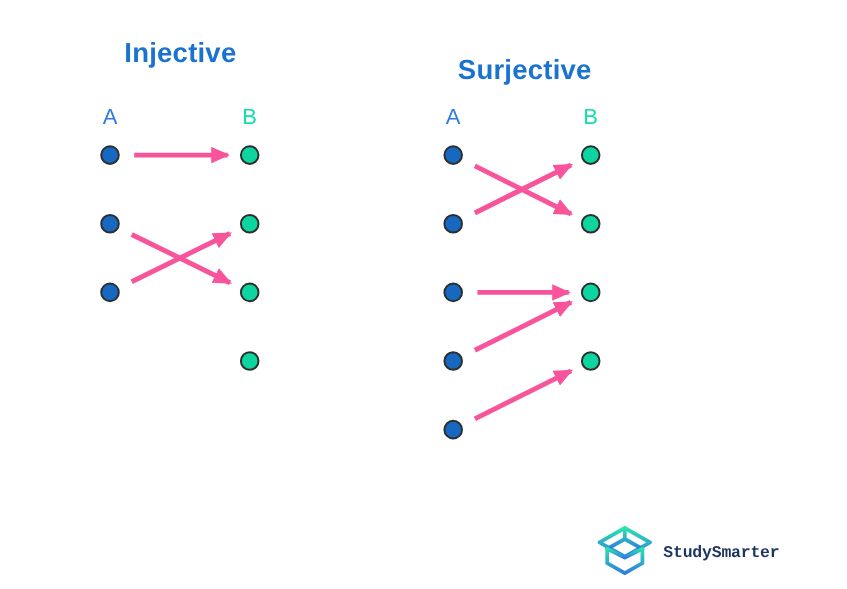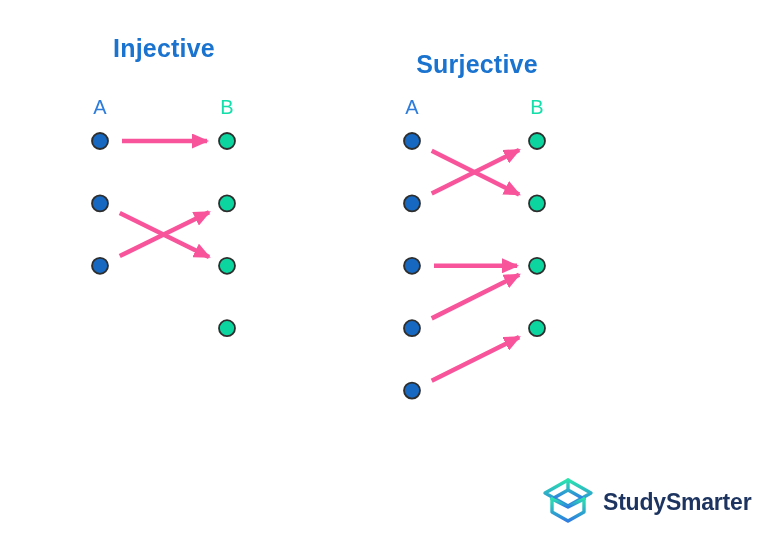--- a/index.html
+++ b/index.html
@@ -44,10 +44,11 @@
     gap: 9px;
   }
   .logo-text {
-    font-size: 23px;
+    font-size: 15px;
     font-weight: 600;
     color: #1c345f;
     letter-spacing: -0.2px;
+    font-family: Liberation Mono, monospace;
   }
 </style>
 </head>

